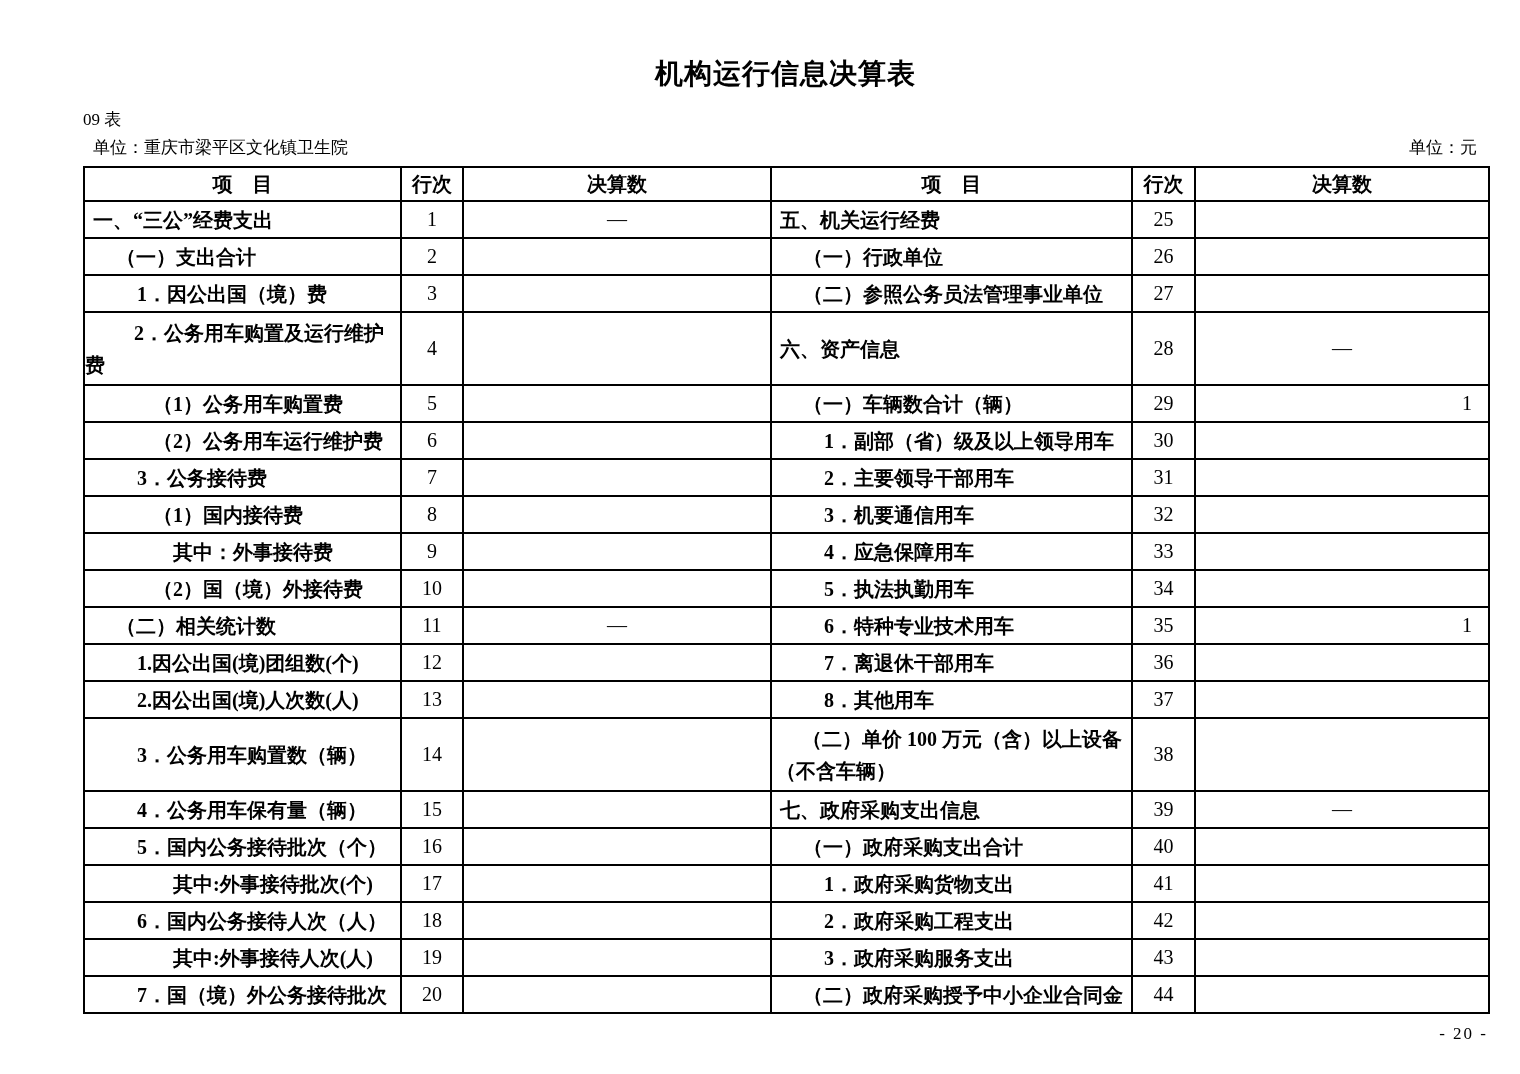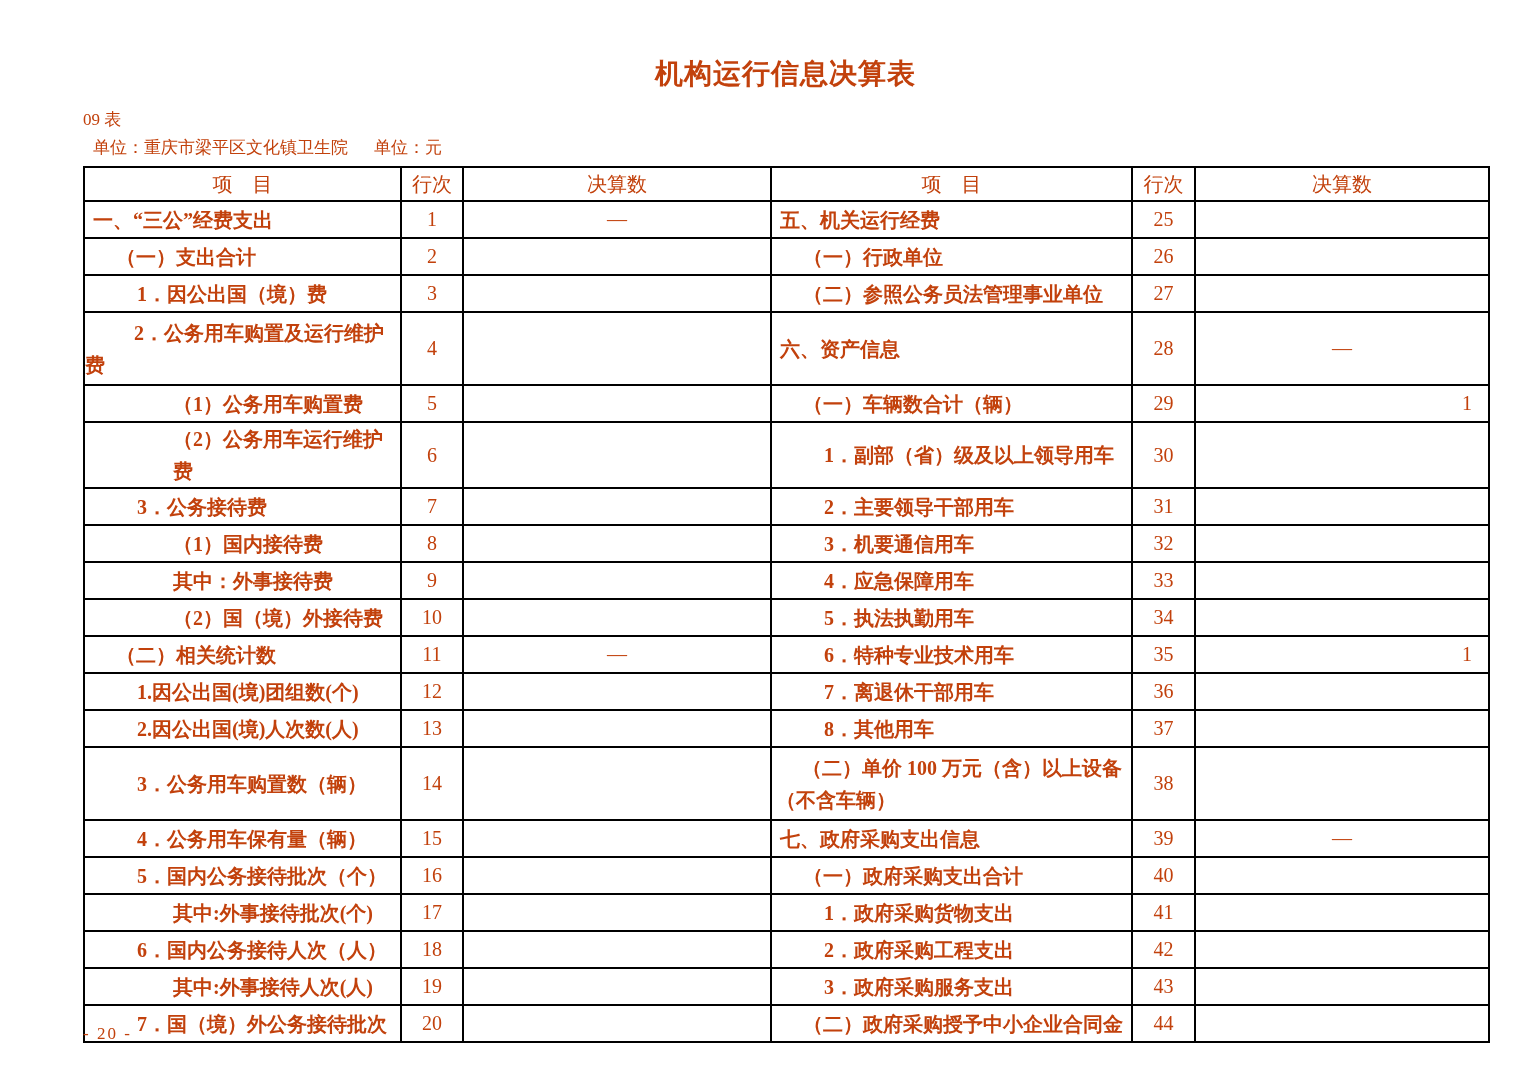--- a/index.html
+++ b/index.html
@@ -10,7 +10,7 @@
     height: 1074px;
     background: #ffffff;
     font-family: "Liberation Serif", "DejaVu Serif", serif;
-    color: #c2410c;
+    color: #000000;
     overflow: hidden;
   }
   .doc-title {

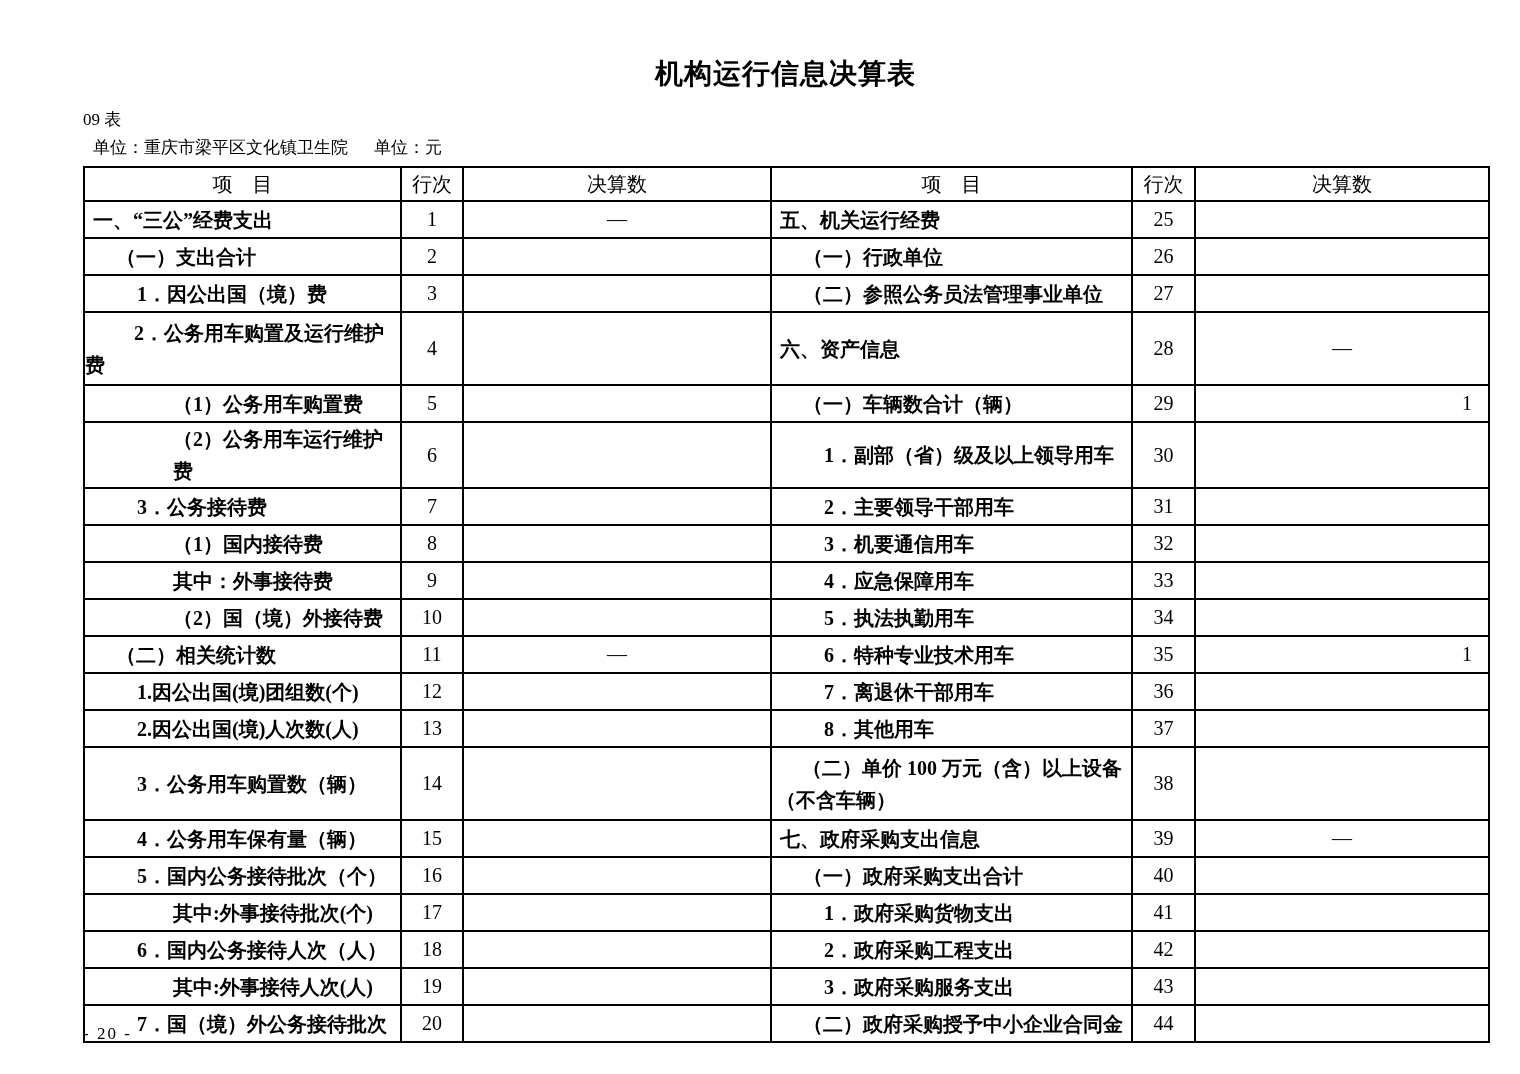--- a/index.html
+++ b/index.html
@@ -37,7 +37,7 @@
     left: 83px;
     width: 1405px;
     display: flex;
-    justify-content: flex-start;
+    justify-content: space-between;
     font-size: 17px;
   }
   .meta-row .unit-left { padding-left: 10px; }

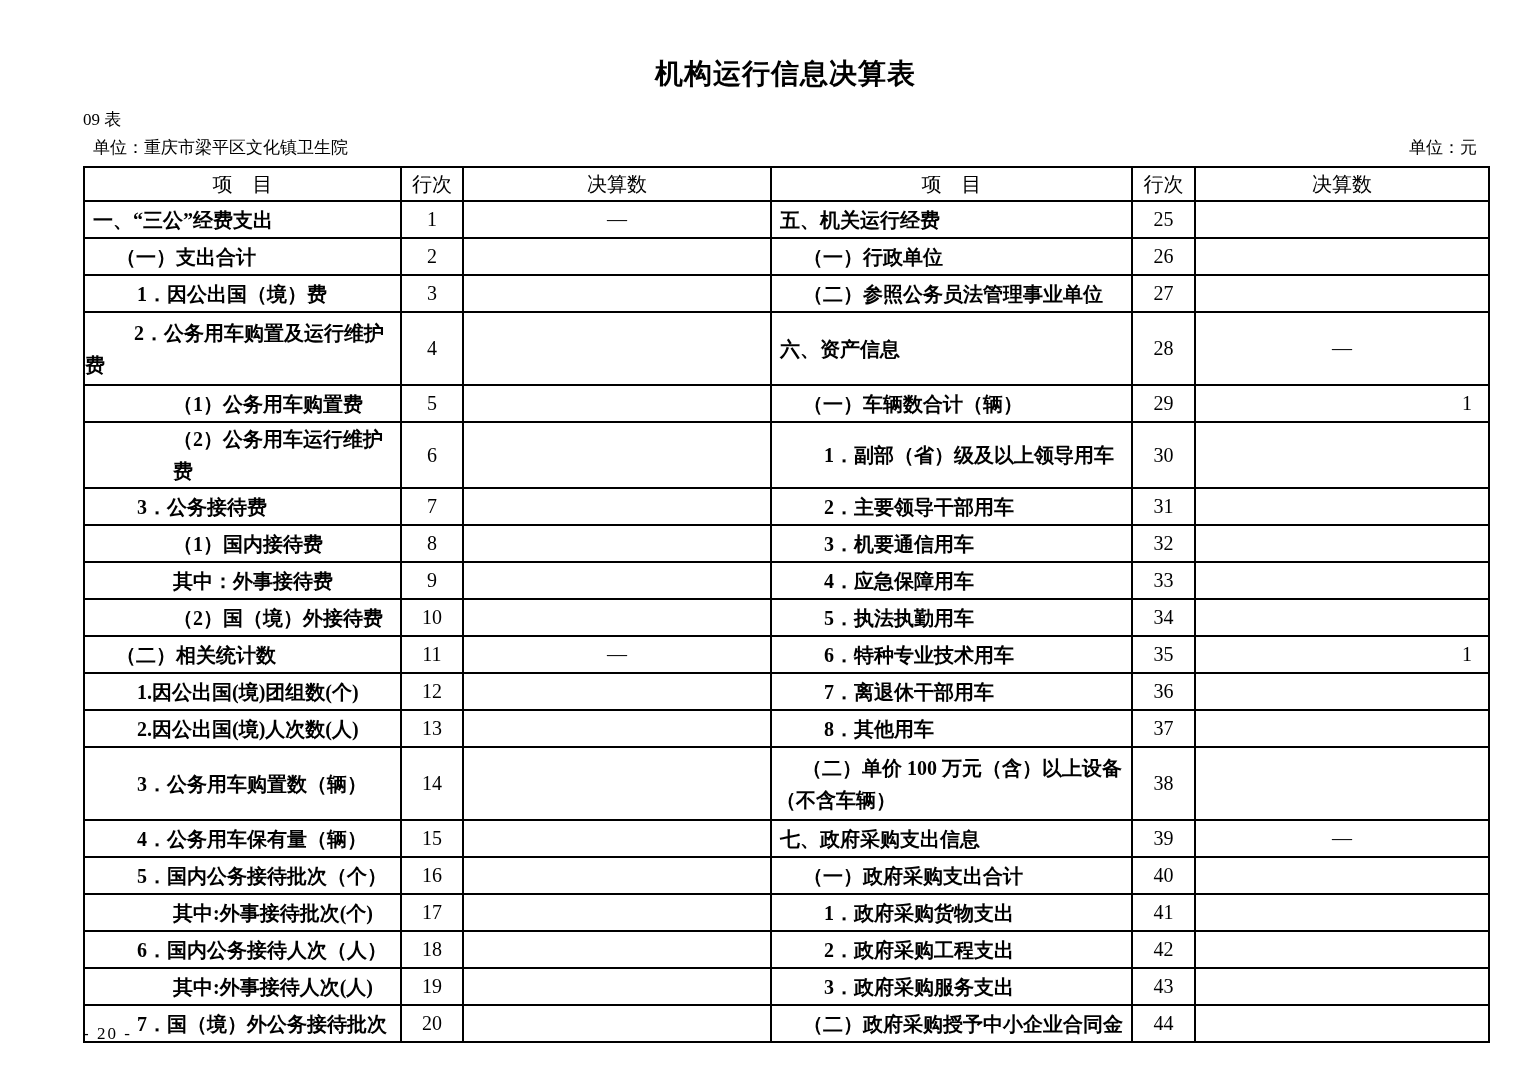--- a/index.html
+++ b/index.html
@@ -60,7 +60,7 @@
   .fin-table tbody tr { height: 37px; }
   .fin-table tbody tr.tall { height: 73px; }
   .fin-table th {
-    font-weight: normal;
+    font-weight: bold;
     text-align: center;
     font-size: 20px;
   }

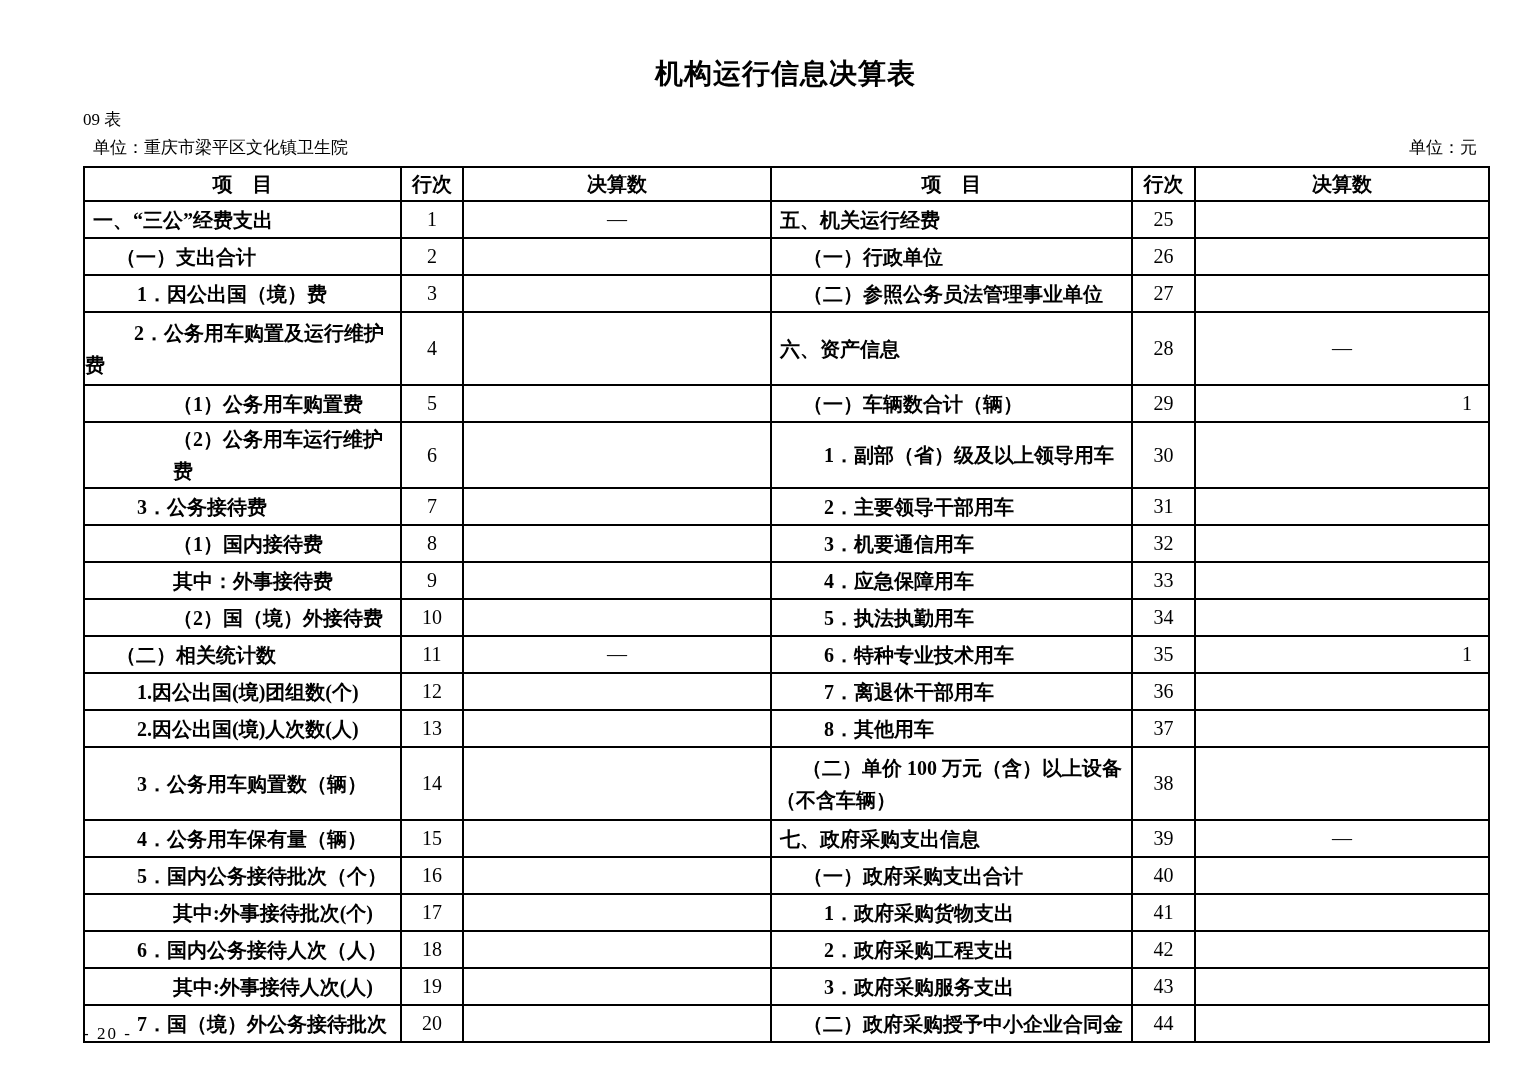--- a/index.html
+++ b/index.html
@@ -77,7 +77,7 @@
   .ind-0 { padding-left: 8px; margin-left: 36px; }
   .ind-1 { padding-left: 31px; }
   .ind-2 { padding-left: 52px; }
-  .ind-3 { padding-left: 88px; border-radius: 7px; }
+  .ind-3 { padding-left: 68px; border-radius: 7px; }
   .ind-4 { padding-left: 88px; }
   .ind-w2 { text-indent: 49px; } 
   .ind-w1 { padding-left: 4px; text-indent: 26px; }

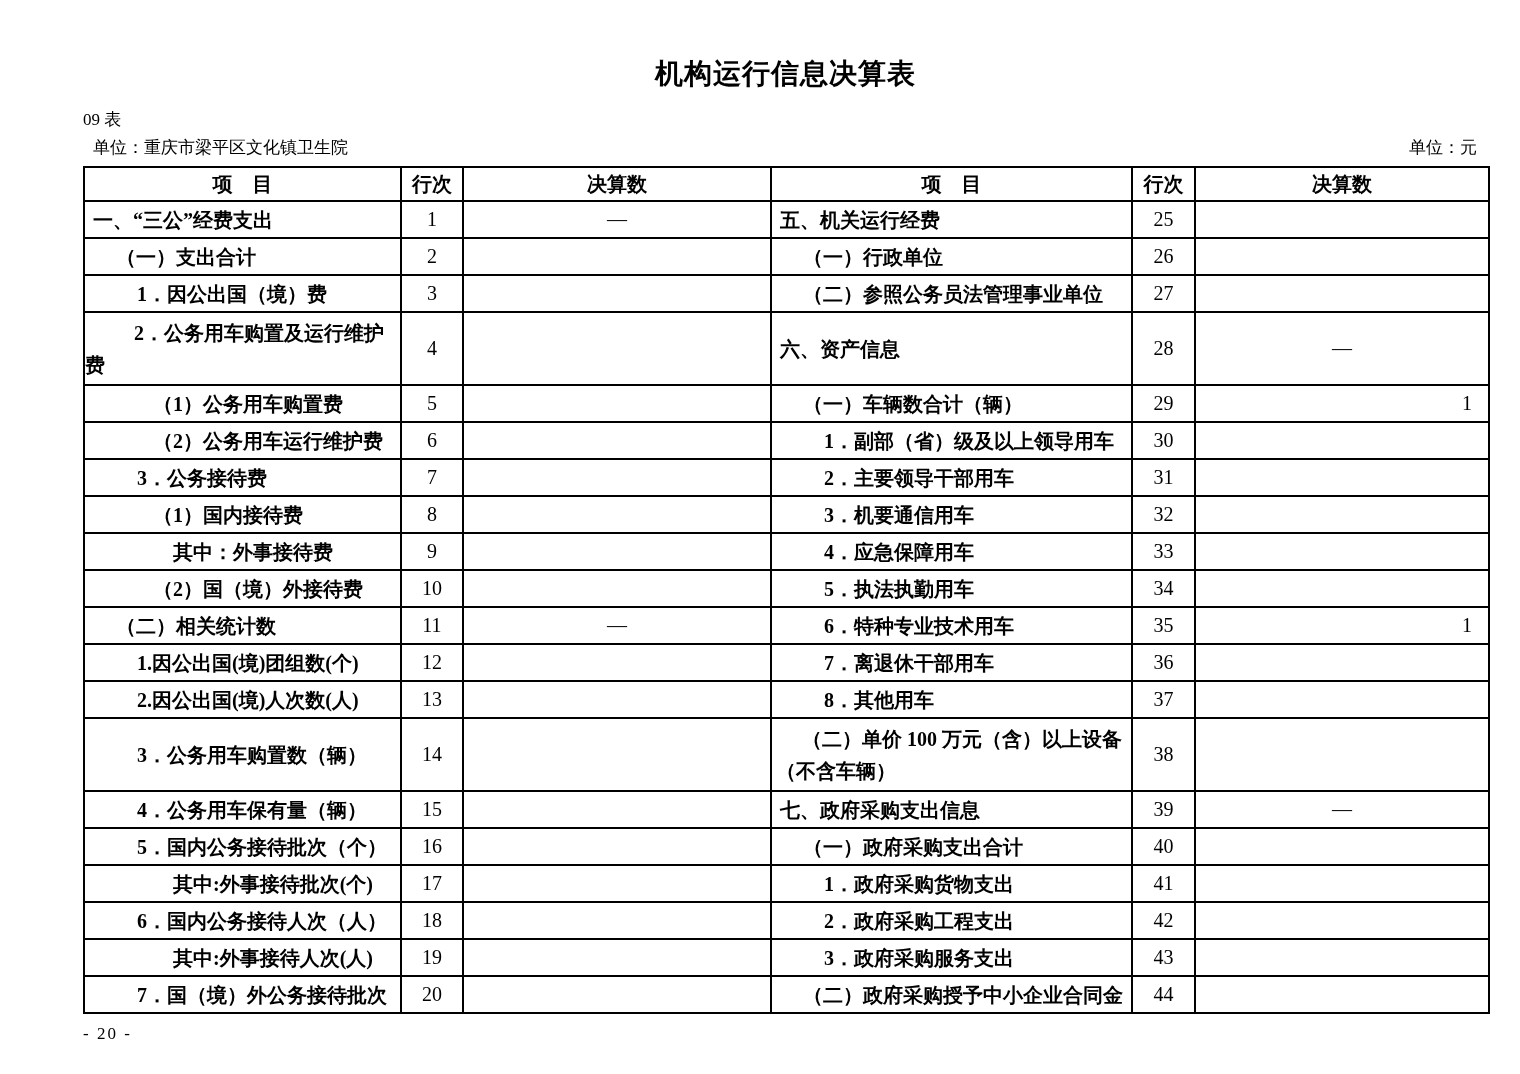--- a/index.html
+++ b/index.html
@@ -86,7 +86,7 @@
     top: 1024px;
     left: 83px;
     width: 1405px;
-    text-align: left;
+    text-align: right;
     font-size: 17px;
     letter-spacing: 2px;
   }

